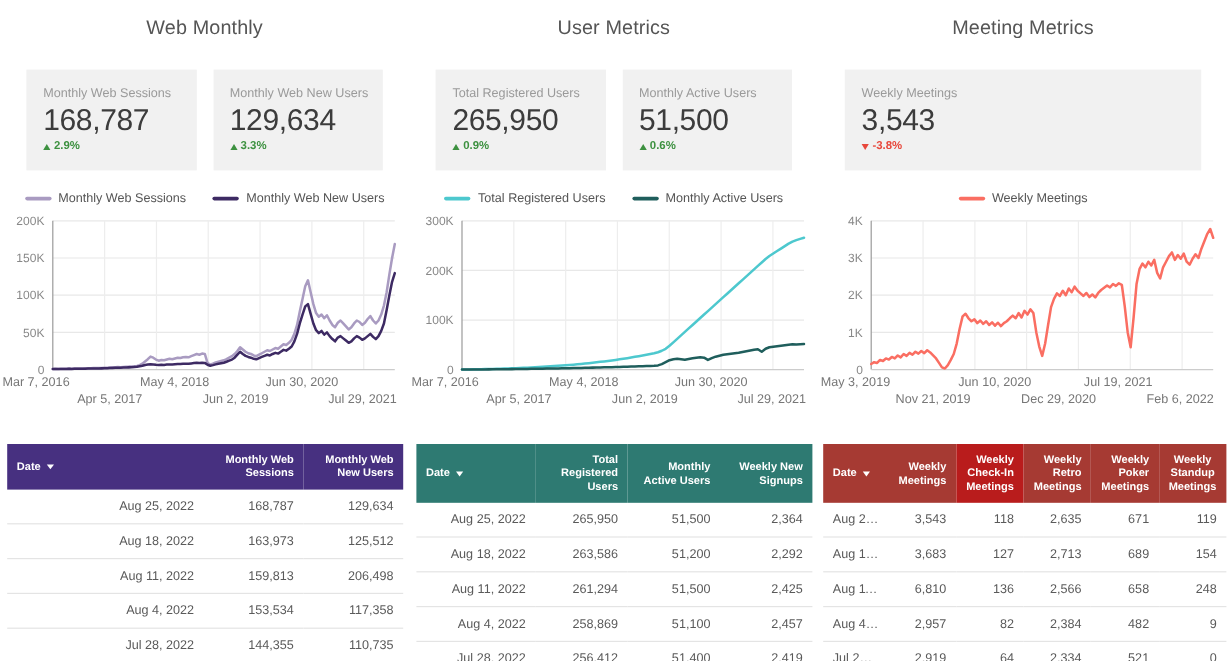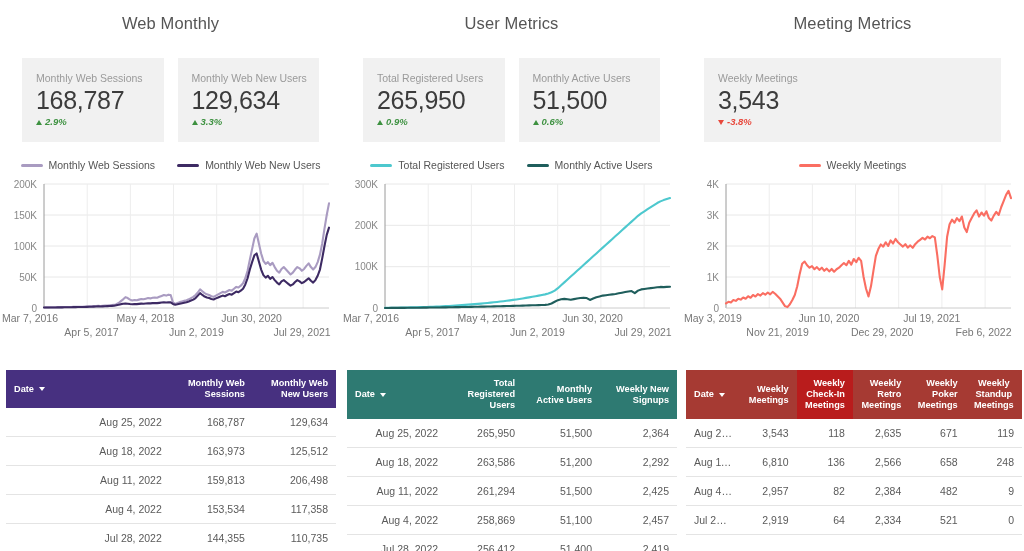--- a/index.html
+++ b/index.html
@@ -74,7 +74,6 @@
     display: flex;
     align-items: center;
     gap: 3px;
-    font-style: italic;
   }
   .kpi-delta.up   { color: #3d9140; }
   .kpi-delta.down { color: #e8483c; }

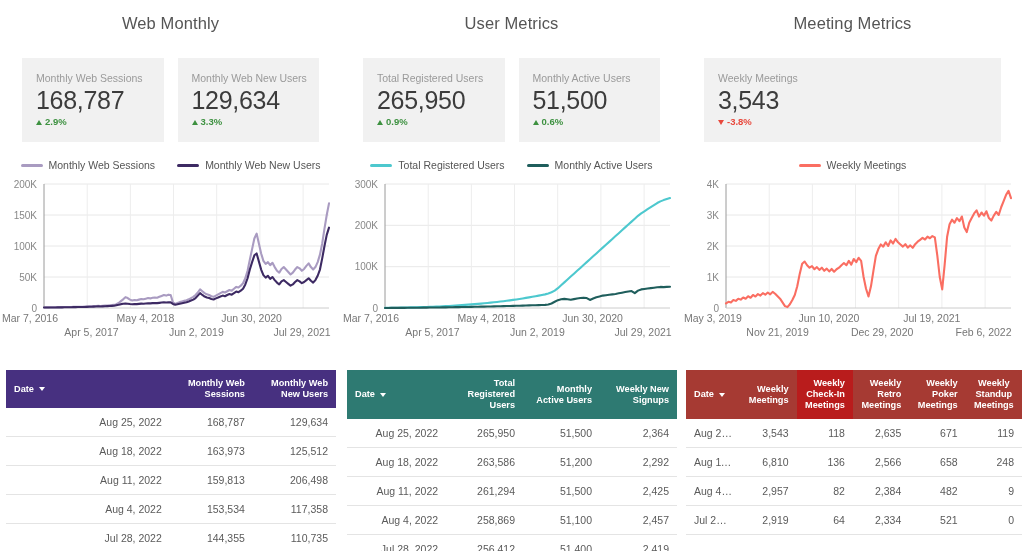--- a/index.html
+++ b/index.html
@@ -423,6 +423,14 @@
             <td>119</td>
           </tr>
           <tr>
+            <td class="first">Aug 18,...</td>
+            <td>3,683</td>
+            <td>127</td>
+            <td>2,713</td>
+            <td>689</td>
+            <td>154</td>
+          </tr>
+          <tr>
             <td class="first">Aug 11,...</td>
             <td>6,810</td>
             <td>136</td>

